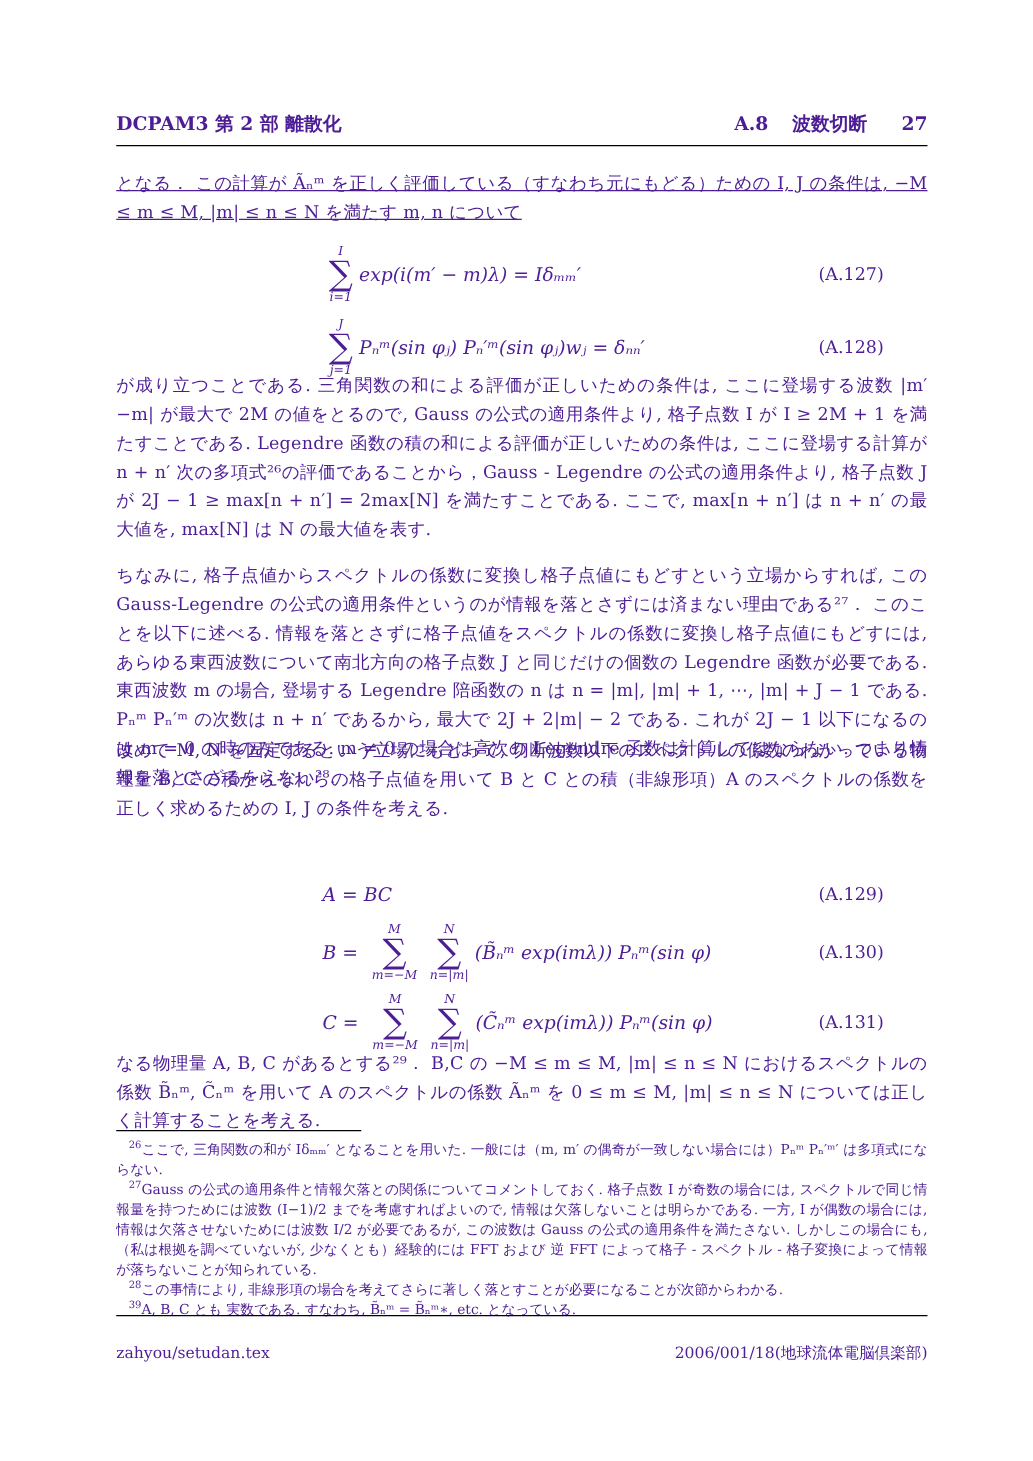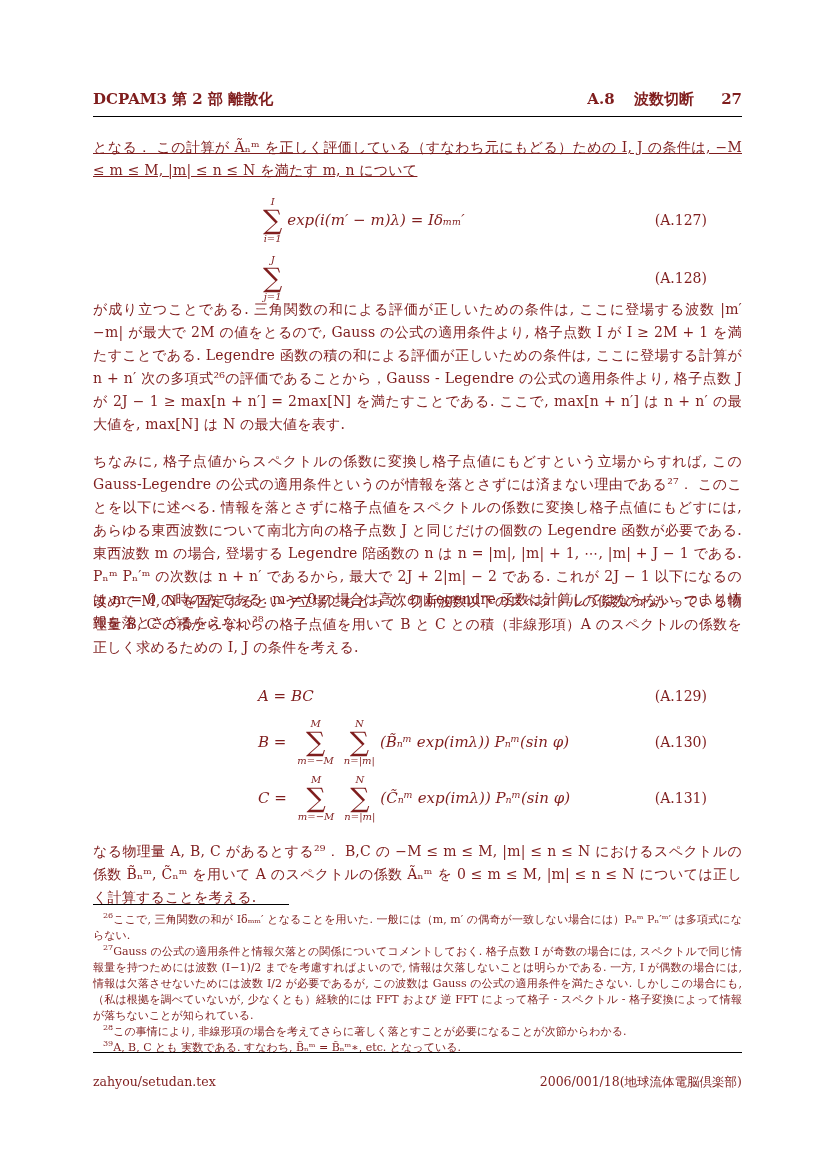--- a/index.html
+++ b/index.html
@@ -8,7 +8,7 @@
     width:826px; height:1169px;
     background:#ffffff;
     font-family:"DejaVu Serif","Liberation Serif","DejaVu Sans",serif;
-    color:#7f1d1d;
+    color:#4c1d95;
     overflow:hidden;
     margin:0 auto;
   }

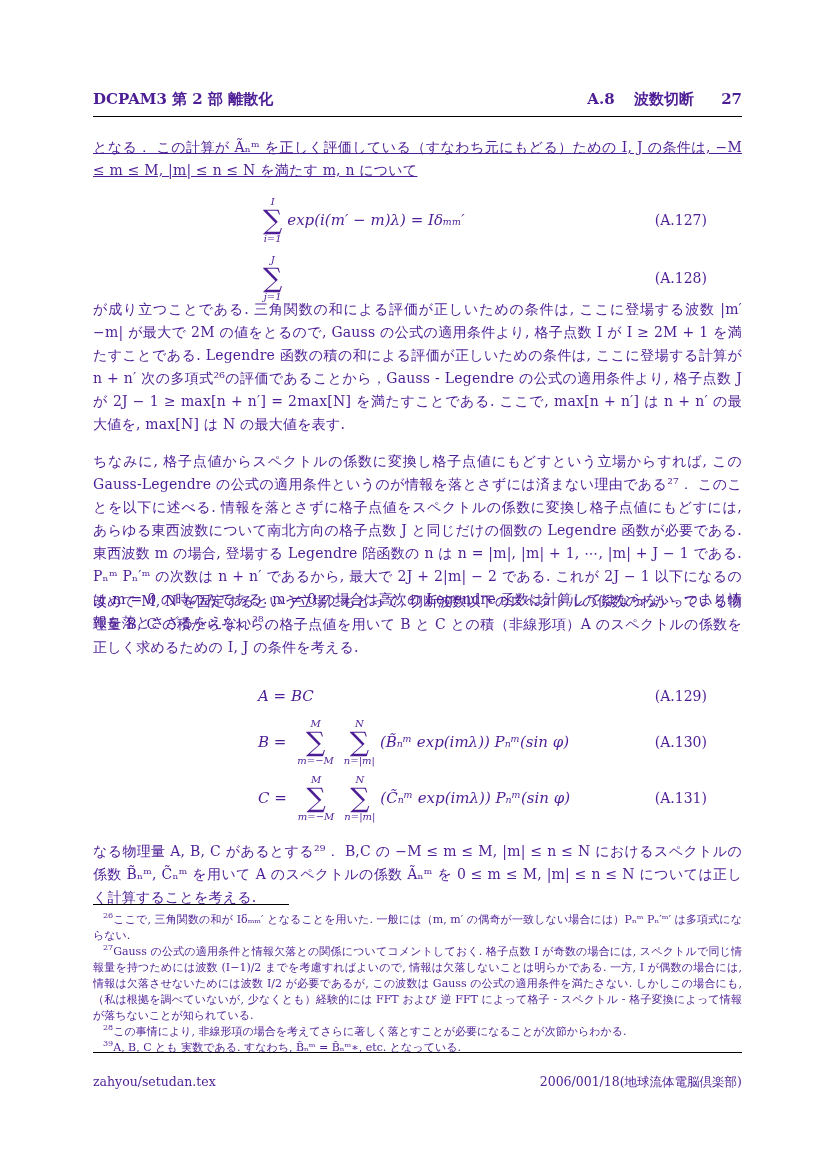--- a/index.html
+++ b/index.html
@@ -102,6 +102,7 @@
         <span class="sigma">∑</span>
         <span class="limit">j=1</span>
       </span>
+      <span class="eq-body">Pₙᵐ(sin φⱼ) Pₙ′ᵐ(sin φⱼ)wⱼ = δₙₙ′</span>
       <span class="eq-no">(A.128)</span>
     </div>
   </div>

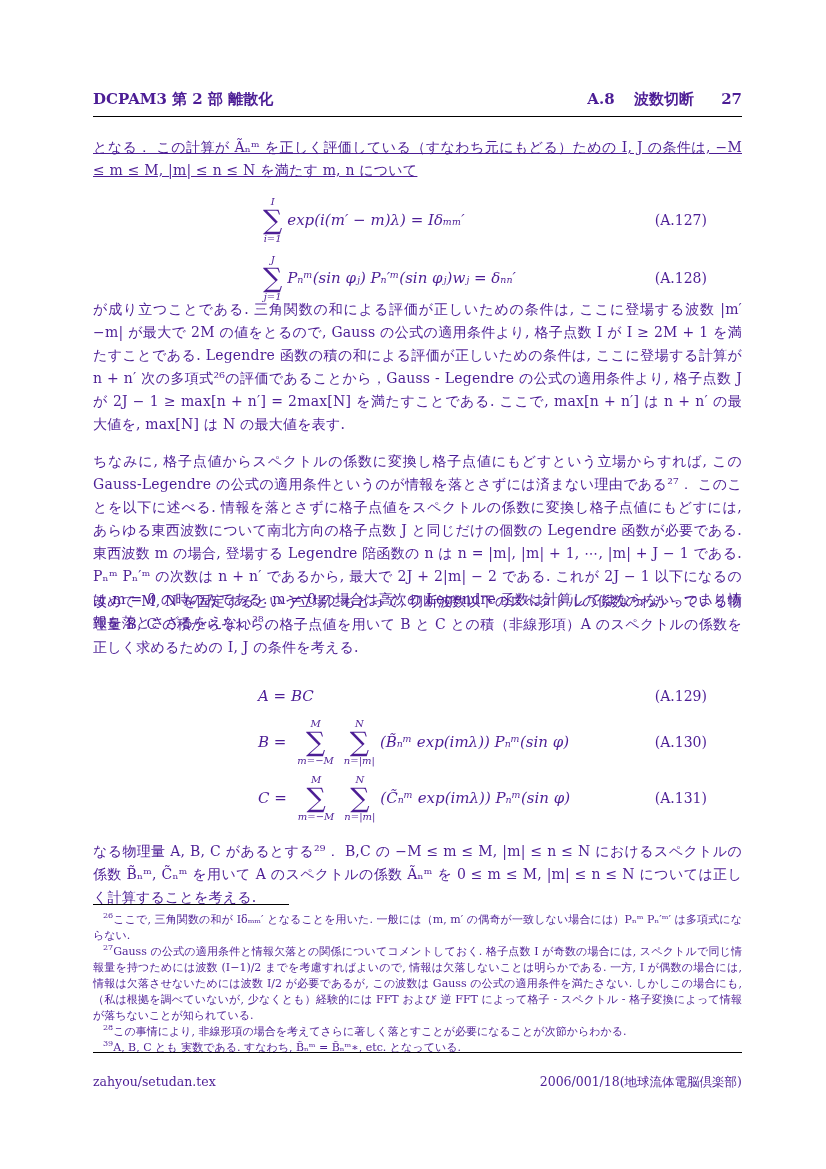--- a/index.html
+++ b/index.html
@@ -35,7 +35,7 @@
   
   .eq-block { position:absolute; left:93px; width:649px; }
   .eq-block-1 { top:196px; }
-  .eq-block-2 { top:686px; }
+  .eq-block-2 { top:706px; }
   .eq-row {
     display:flex; align-items:center;
     padding-left:165px; font-size:15px;

